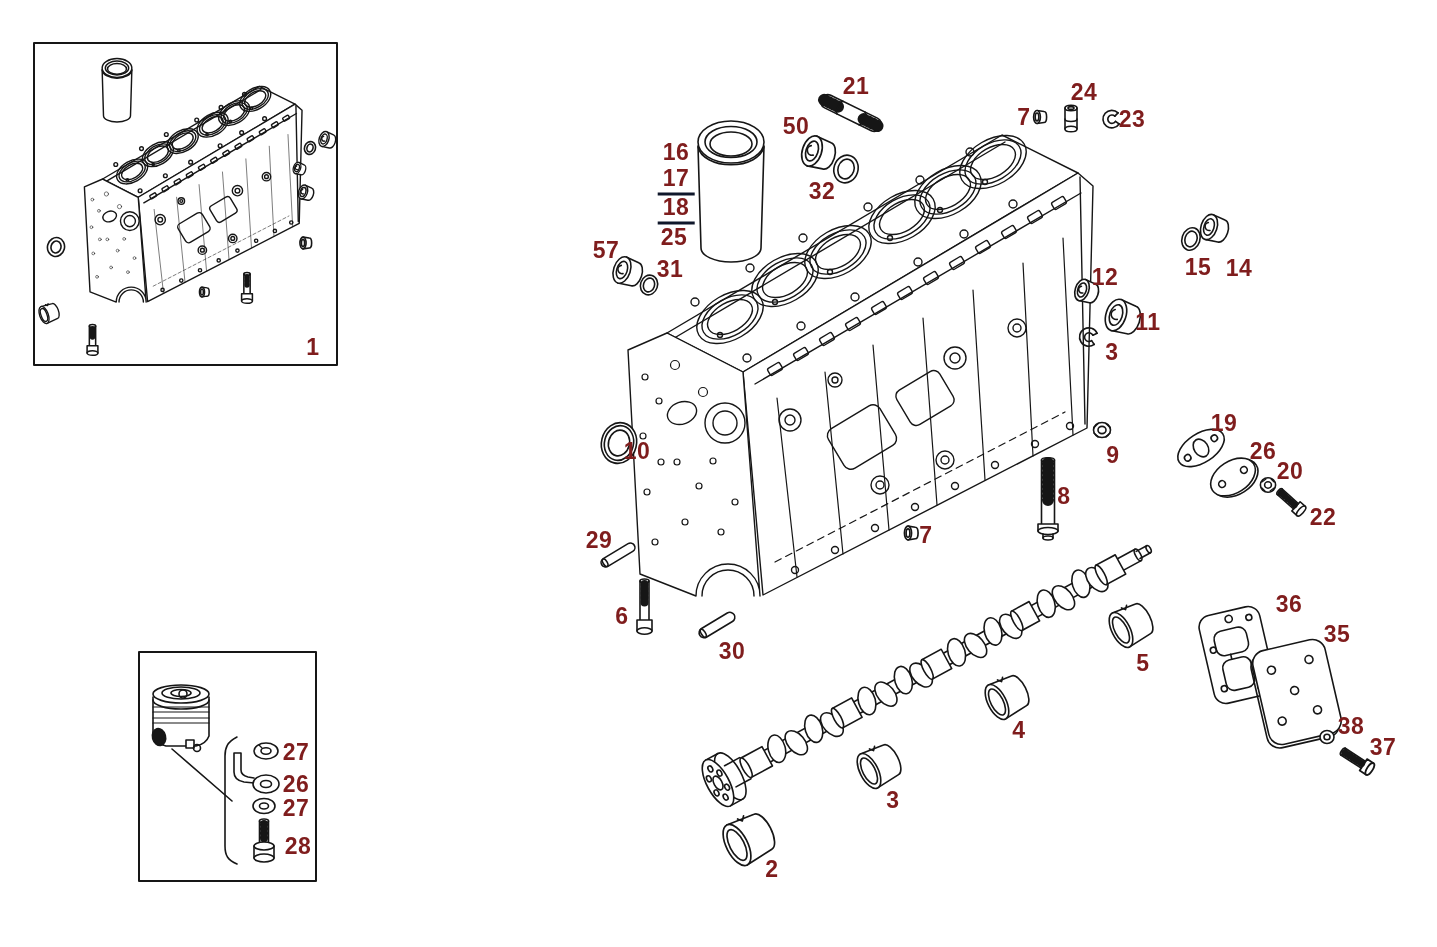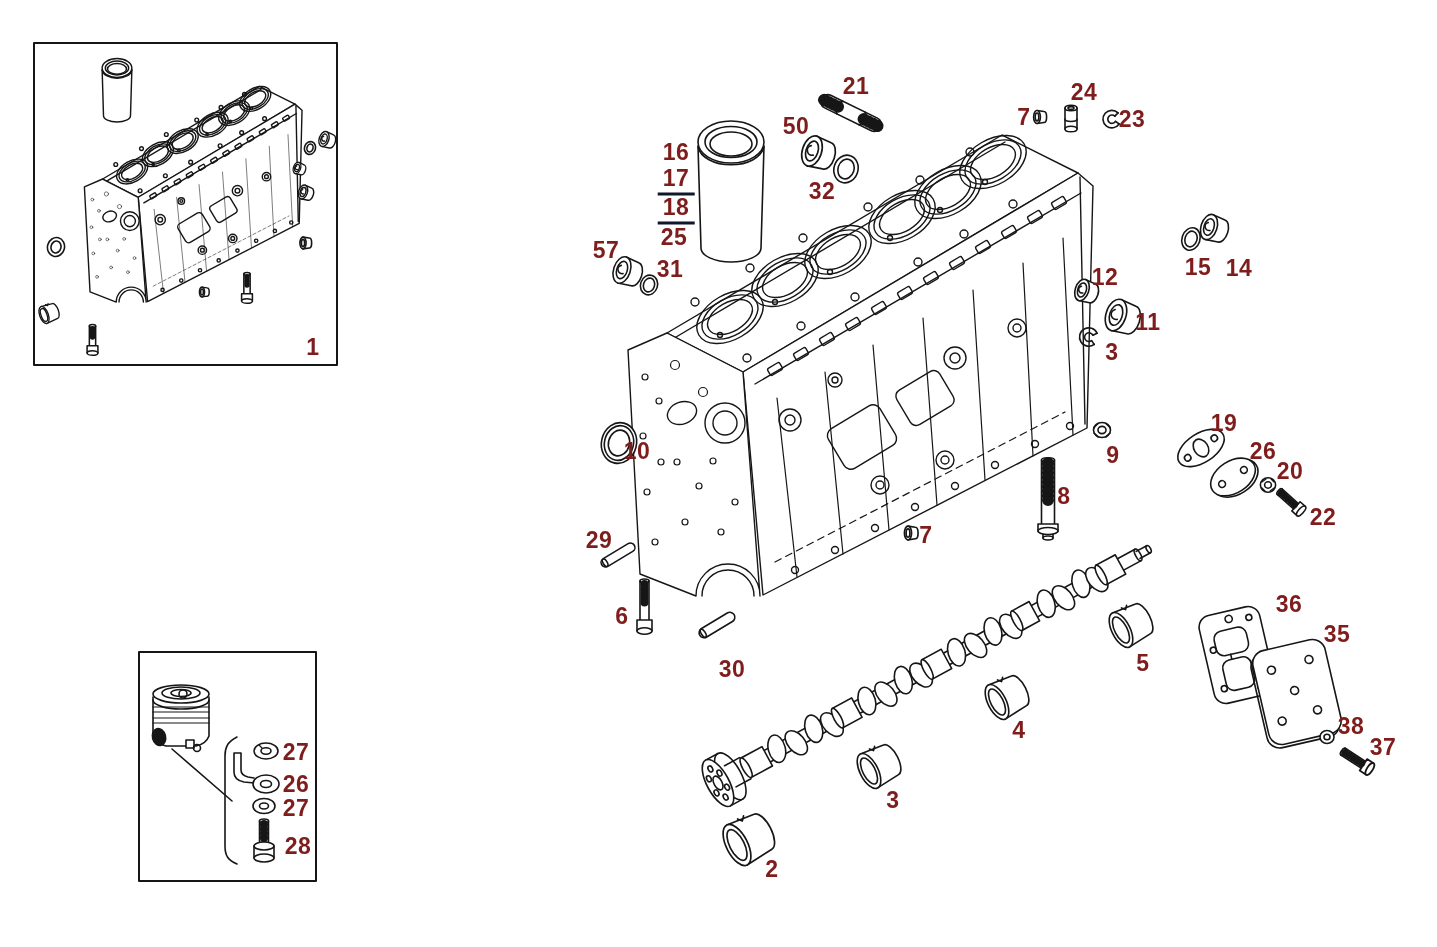--- a/index.html
+++ b/index.html
@@ -489,7 +489,7 @@
       <div class="callout" style="left: 296px; top: 808px;">27</div>
       <div class="callout" style="left: 298px; top: 846px;">28</div>
       <div class="callout" style="left: 599px; top: 540px;">29</div>
-      <div class="callout" style="left: 732px; top: 669px;">30</div>
+      <div class="callout" style="left: 732px; top: 651px;">30</div>
       <div class="callout" style="left: 670px; top: 269px;">31</div>
       <div class="callout" style="left: 822px; top: 191px;">32</div>
       <div class="callout" style="left: 606px; top: 250px;">57</div>

